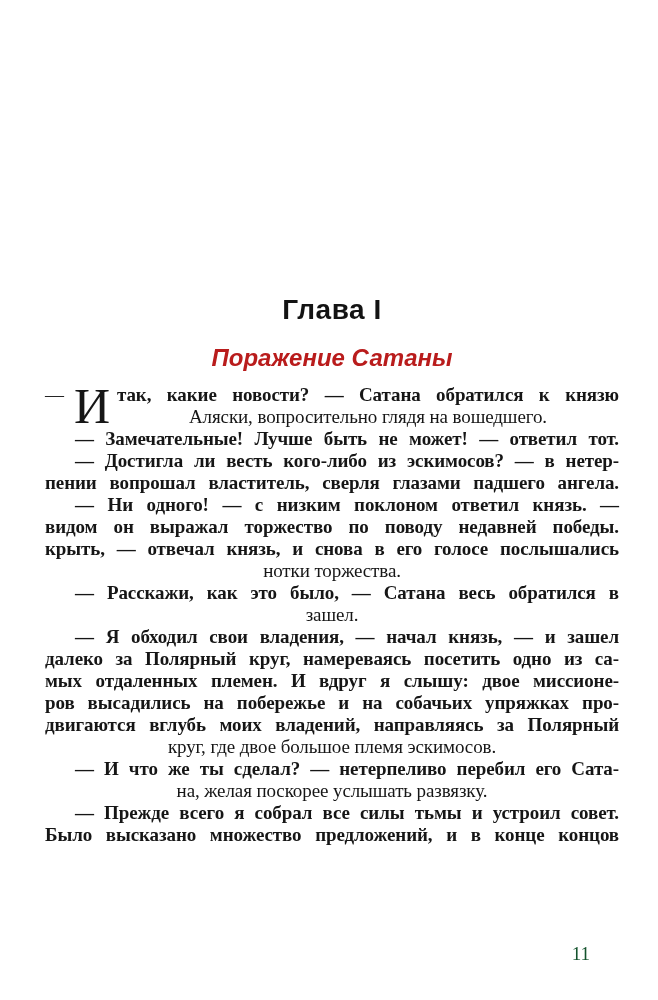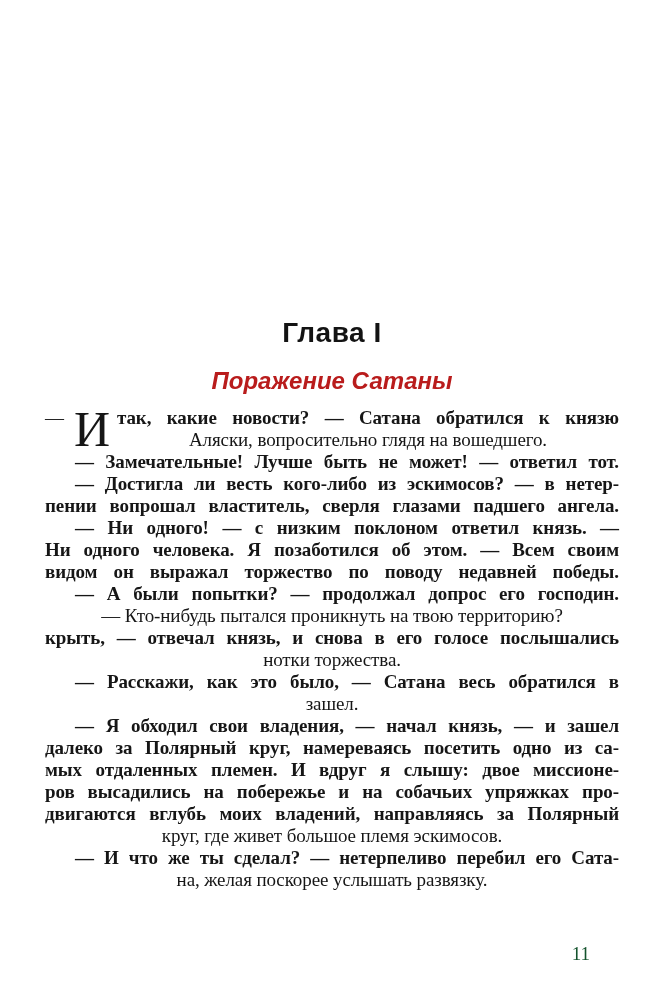--- a/index.html
+++ b/index.html
@@ -13,7 +13,7 @@
     font-family: "Liberation Serif", serif;
     color: #161616;
   }
-  .content { padding: 296px 39px 0 45px; margin-top: 23px; }
+  .content { padding: 296px 39px 0 45px; }
   .chapter-title {
     margin: 0;
     font-family: "Liberation Sans", sans-serif;

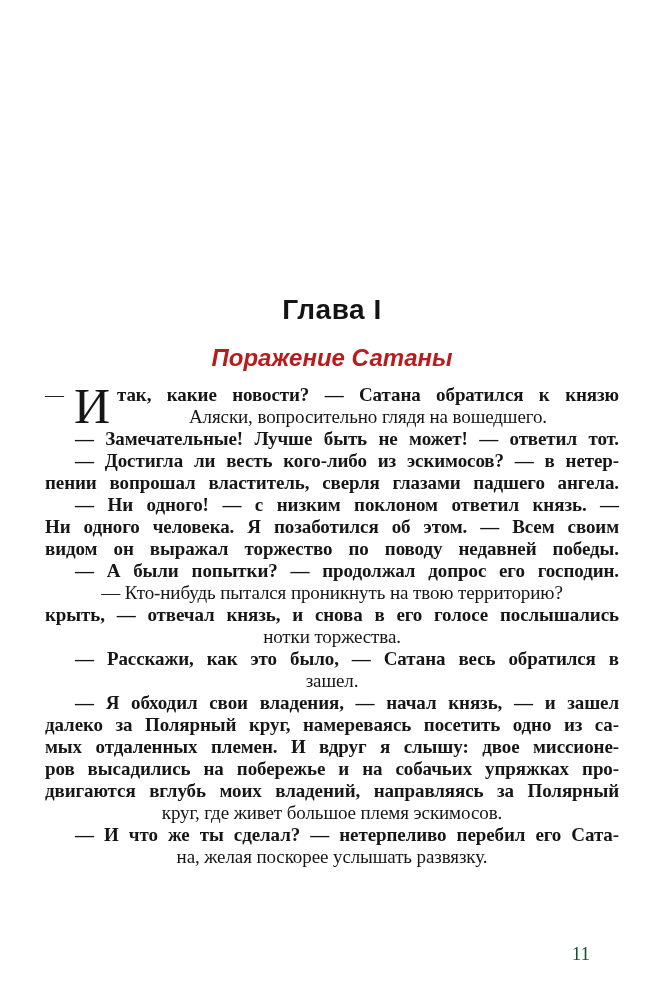--- a/index.html
+++ b/index.html
@@ -97,7 +97,6 @@
         </div>
         <div class="para">
           <div class="line j indent">— Ни одного! — с низким поклоном ответил князь. —</div>
-          <div class="line j">Ни одного человека. Я позаботился об этом. — Всем своим</div>
           <div class="line j">видом он выражал торжество по поводу недавней победы.</div>
         </div>
         <div class="para">

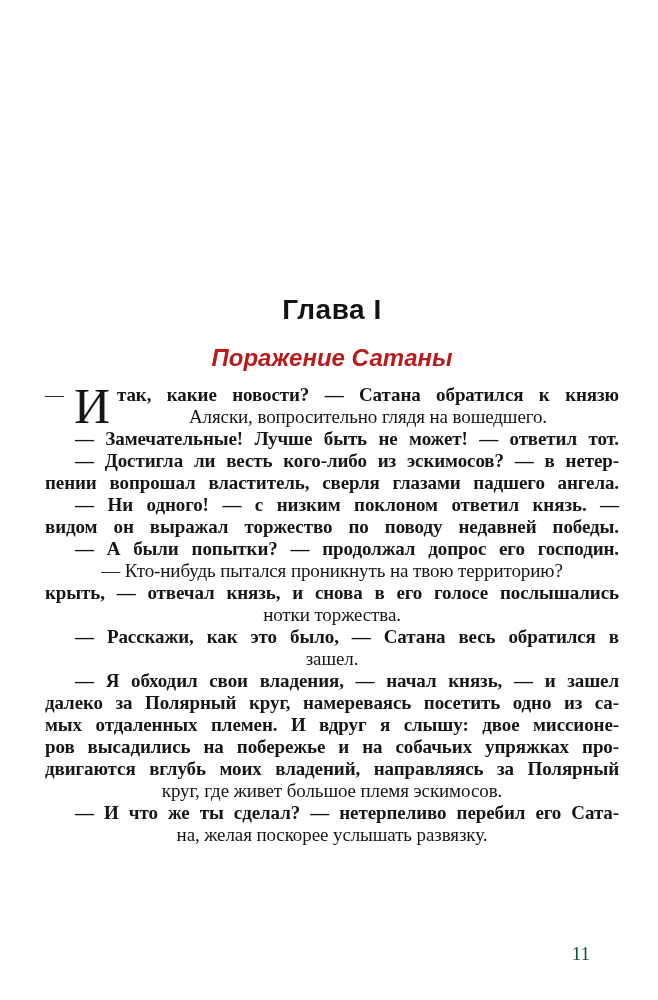--- a/index.html
+++ b/index.html
@@ -100,10 +100,6 @@
           <div class="line j">видом он выражал торжество по поводу недавней победы.</div>
         </div>
         <div class="para">
-          <div class="line j indent">— А были попытки? — продолжал допрос его господин.</div>
-          <div class="line">— Кто-нибудь пытался проникнуть на твою территорию?</div>
-        </div>
-        <div class="para">
           <div class="line j">крыть, — отвечал князь, и снова в его голосе послышались</div>
           <div class="line">нотки торжества.</div>
         </div>

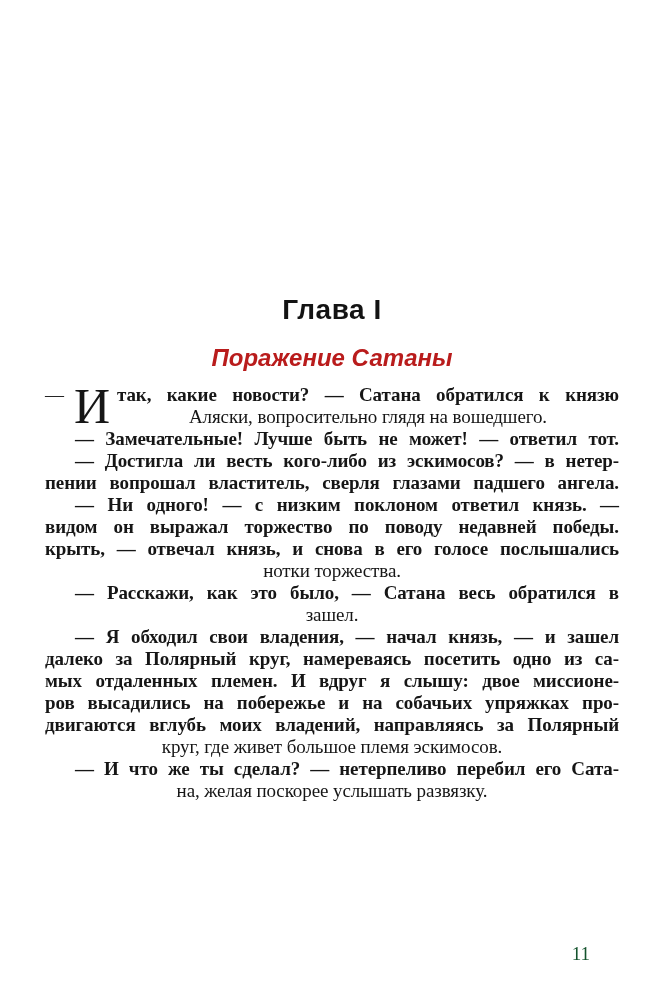--- a/index.html
+++ b/index.html
@@ -113,7 +113,7 @@
           <div class="line j">мых отдаленных племен. И вдруг я слышу: двое миссионе-</div>
           <div class="line j">ров высадились на побережье и на собачьих упряжках про-</div>
           <div class="line j">двигаются вглубь моих владений, направляясь за Полярный</div>
-          <div class="line">круг, где живет большое племя эскимосов.</div>
+          <div class="line">круг, где двое большое племя эскимосов.</div>
         </div>
         <div class="para">
           <div class="line j indent">— И что же ты сделал? — нетерпеливо перебил его Сата-</div>

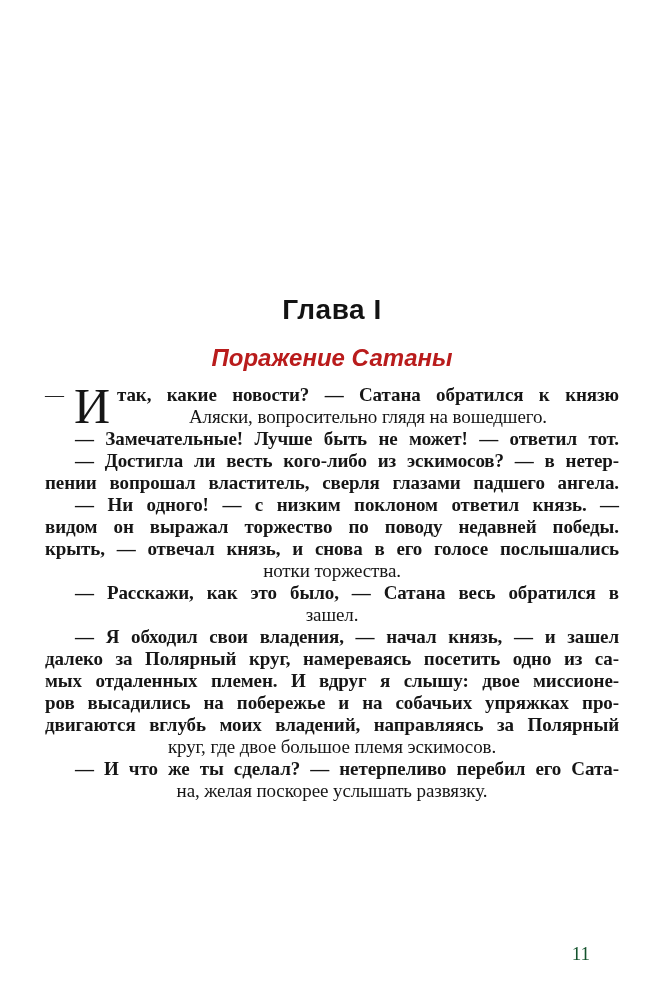--- a/index.html
+++ b/index.html
@@ -119,6 +119,10 @@
           <div class="line j indent">— И что же ты сделал? — нетерпеливо перебил его Сата-</div>
           <div class="line">на, желая поскорее услышать развязку.</div>
         </div>
+        <div class="para">
+          <div class="line j indent">— Прежде всего я собрал все силы тьмы и устроил совет.</div>
+          <div class="line j">Было высказано множество предложений, и в конце концов</div>
+        </div>
       </div>
   </div>
   <div class="page-number">11</div>

